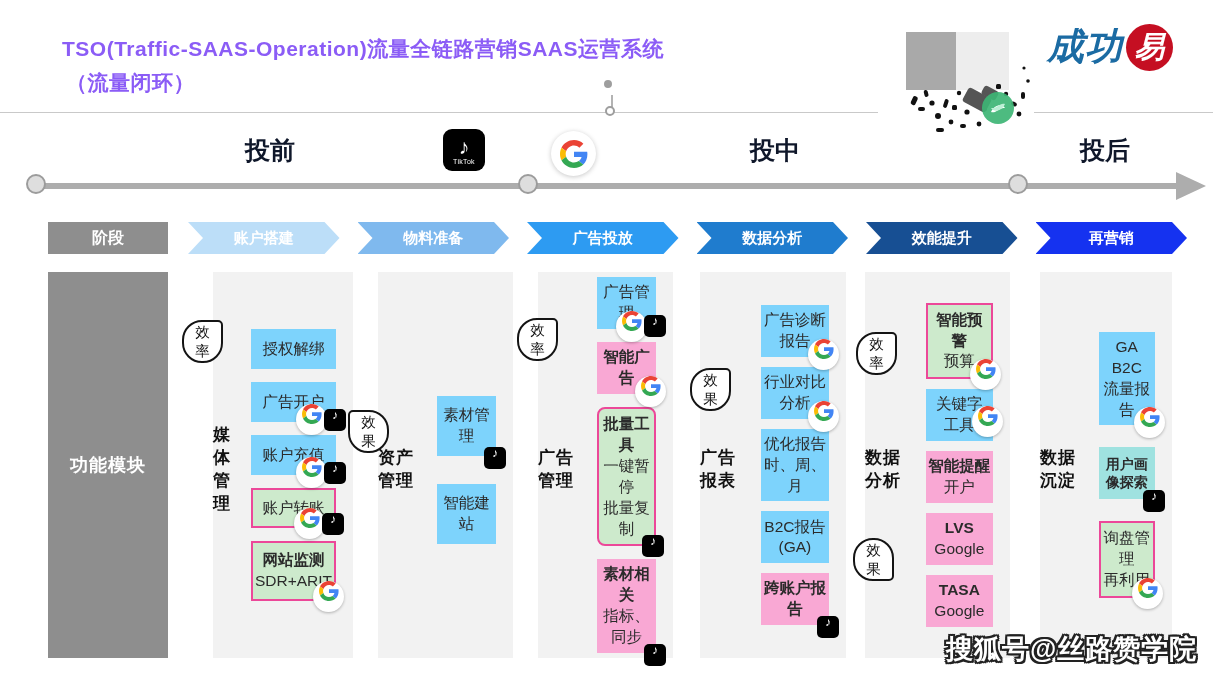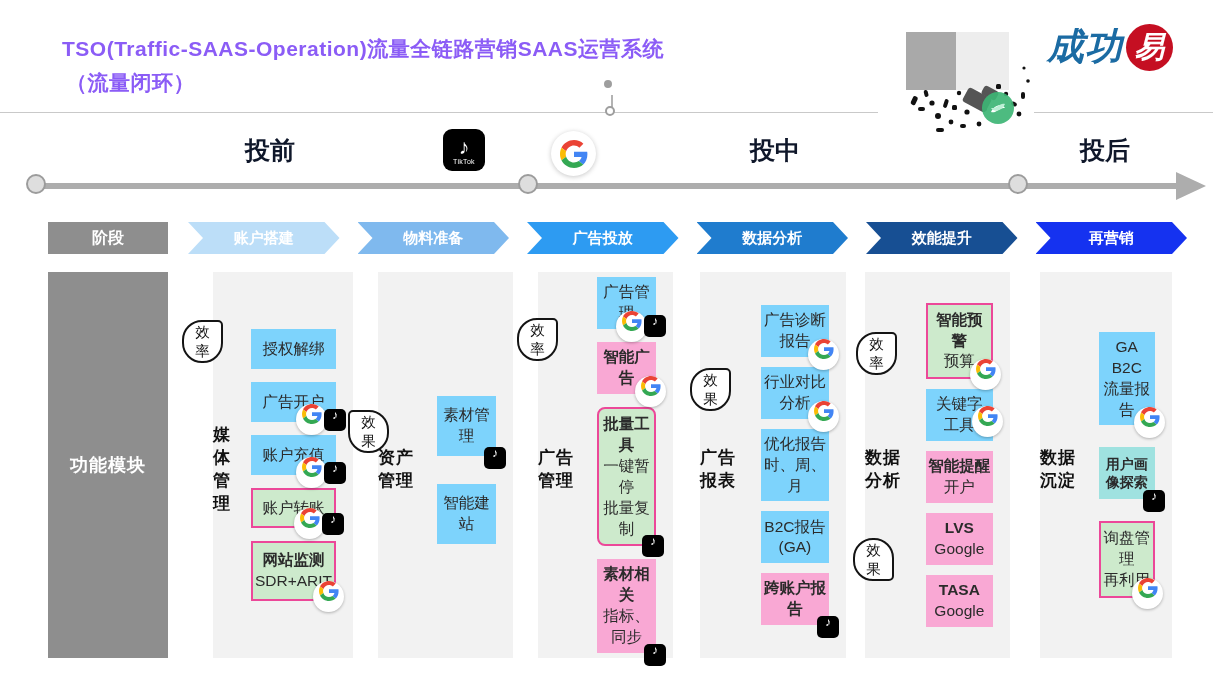--- a/index.html
+++ b/index.html
@@ -447,6 +447,7 @@
       <span>效果</span>
     </div>
 
+  <div class="watermark">搜狐号@丝路赞学院</div>
 
 </div>
 

